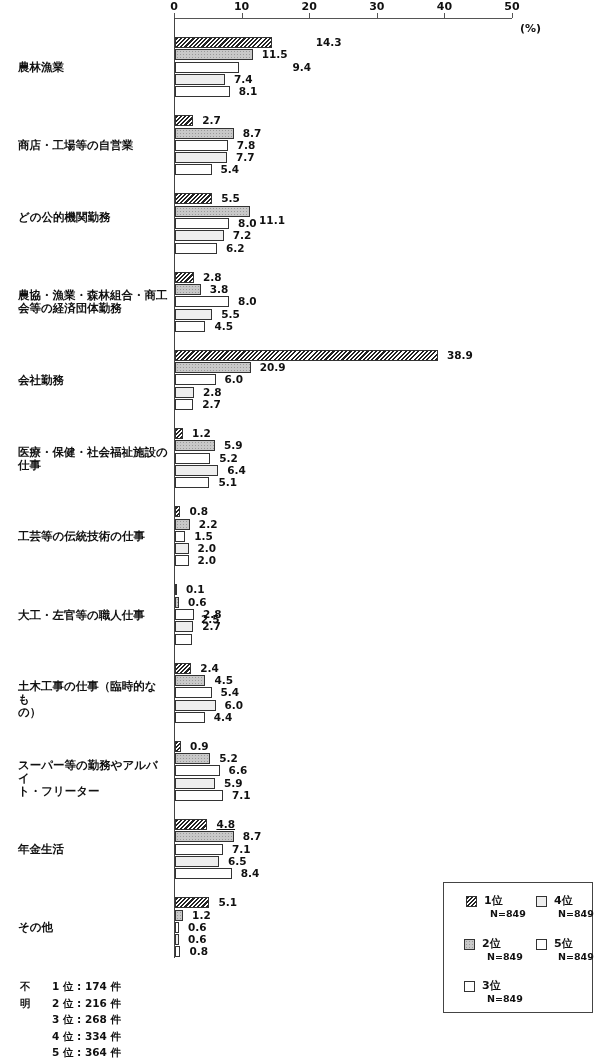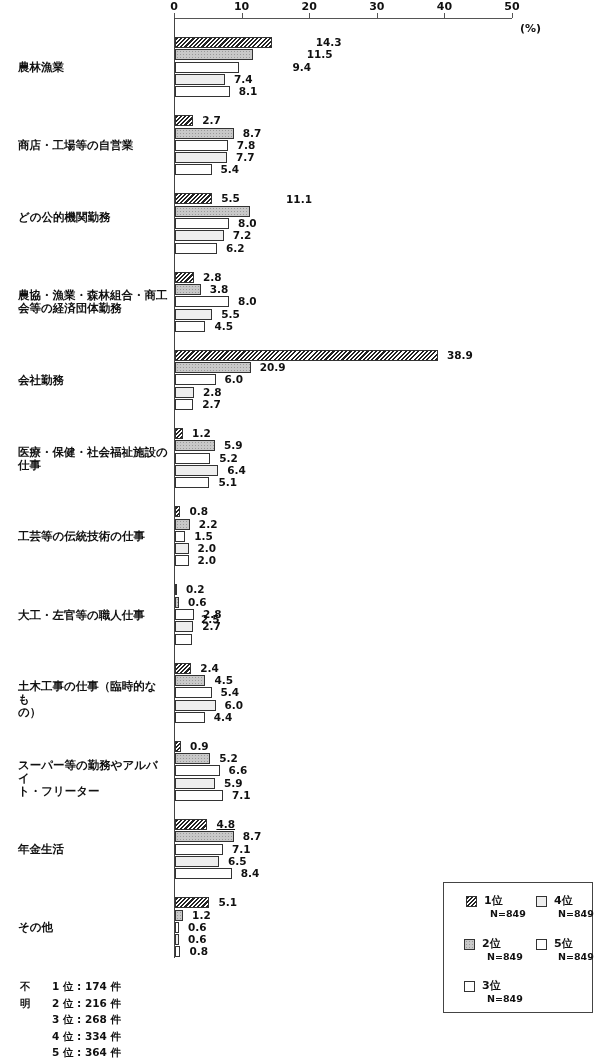--- a/index.html
+++ b/index.html
@@ -93,7 +93,7 @@
       <div class="bar r1" style="top: 37px; width: 96.668px;"></div>
       <div class="val" style="top: 37px; left: 280.668px; margin-left: 35px;">14.3</div>
       <div class="bar r2" style="top: 49.3px; width: 77.74px;"></div>
-      <div class="val" style="top: 49.3px; left: 261.74px; margin-left: 45px;">11.5</div>
+      <div class="val" style="top: 49.3px; left: 261.74px;">11.5</div>
       <div class="bar r3" style="top: 61.6px; width: 63.544px;"></div>
       <div class="val" style="top: 61.6px; left: 247.544px; padding-left: 45px;">9.4</div>
       <div class="bar r4" style="top: 73.9px; width: 50.024px;"></div>

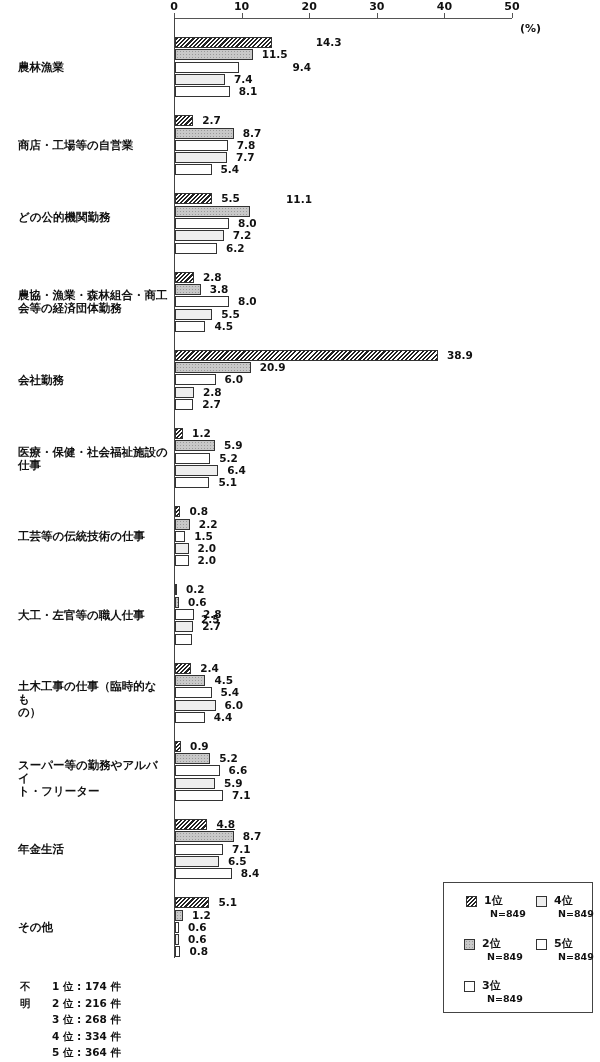--- a/index.html
+++ b/index.html
@@ -113,7 +113,7 @@
       <div class="bar r1" style="top: 193.4px; width: 37.18px;"></div>
       <div class="val" style="top: 193.4px; left: 221.18px;">5.5</div>
       <div class="bar r2" style="top: 205.7px; width: 75.036px;"></div>
-      <div class="val" style="top: 194px; left: 259.036px; margin-left: 27px;">11.1</div>
+      <div class="val" style="top: 215px; left: 259.036px;">11.1</div>
       <div class="bar r3" style="top: 218px; width: 54.08px;"></div>
       <div class="val" style="top: 218px; left: 238.08px;">8.0</div>
       <div class="bar r4" style="top: 230.3px; width: 48.672px;"></div>

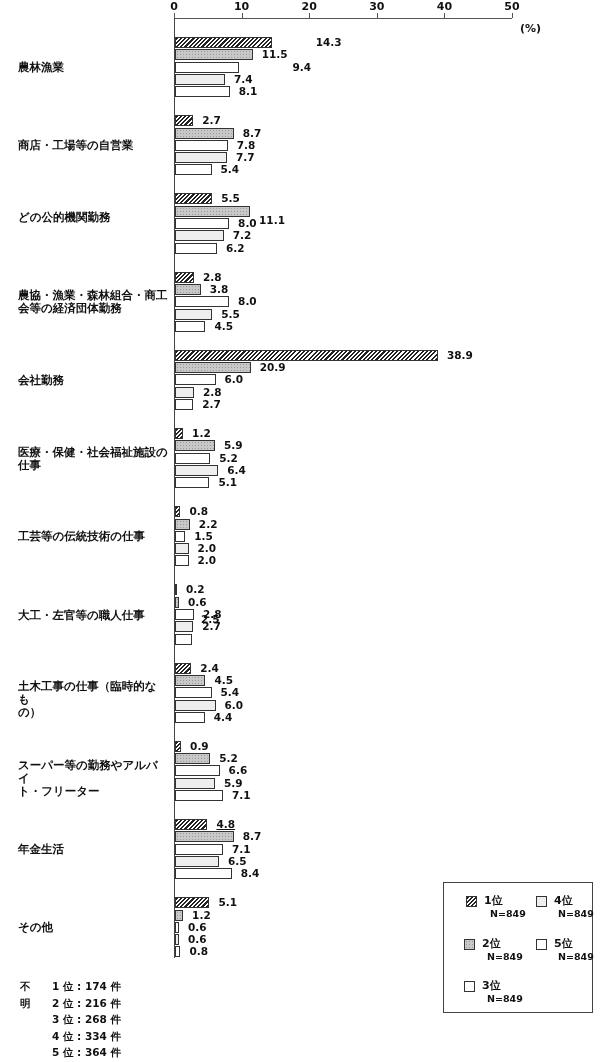--- a/index.html
+++ b/index.html
@@ -161,7 +161,7 @@
       <div class="bar r5" style="top: 555.4px; width: 13.52px;"></div>
       <div class="val" style="top: 555.4px; left: 197.52px;">2.0</div>
       <div class="bar r1" style="top: 584.4px; width: 2px;"></div>
-      <div class="val" style="top: 584.4px; left: 186px;">0.2</div>
+      <div class="val" style="top: 584.4px; left: 186px;">0.1</div>
       <div class="bar r2" style="top: 596.7px; width: 4.056px;"></div>
       <div class="val" style="top: 596.7px; left: 188.056px;">0.6</div>
       <div class="bar r3" style="top: 609px; width: 18.928px;"></div>

